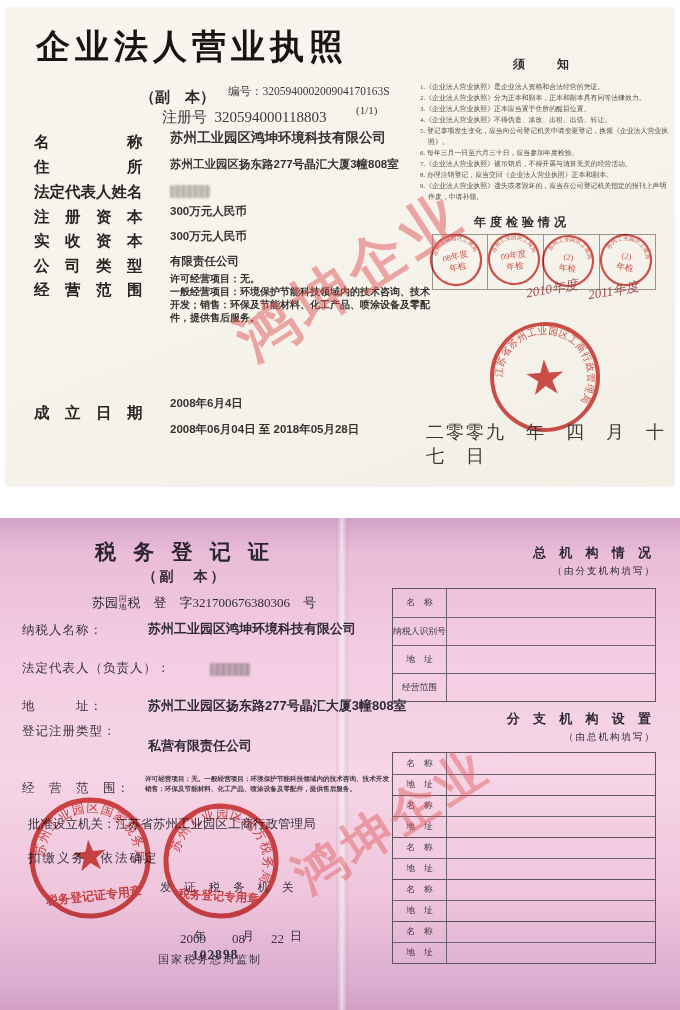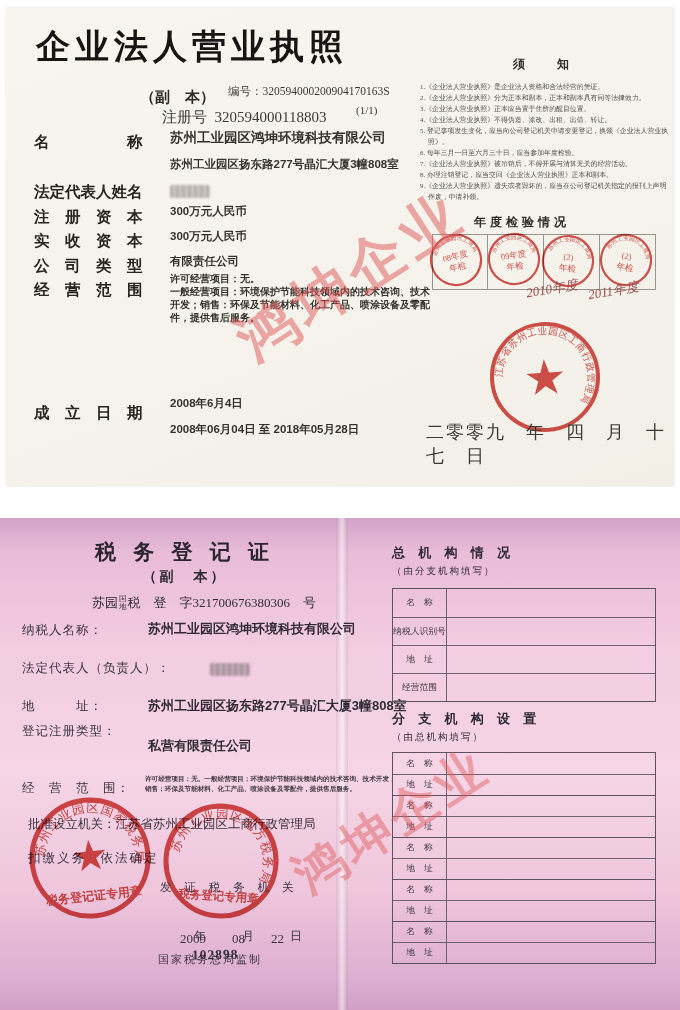--- a/index.html
+++ b/index.html
@@ -110,6 +110,7 @@
     <div class="d1-label" style="top:124px">名　　　　　称</div>
     <div class="d1-value big" style="top:121px">苏州工业园区鸿坤环境科技有限公司</div>
 
+    <div class="d1-label" style="top:149px">住　　　　　所</div>
     <div class="d1-value" style="top:149px">苏州工业园区扬东路277号晶汇大厦3幢808室</div>
 
     <div class="d1-label" style="top:174px">法定代表人姓名</div>

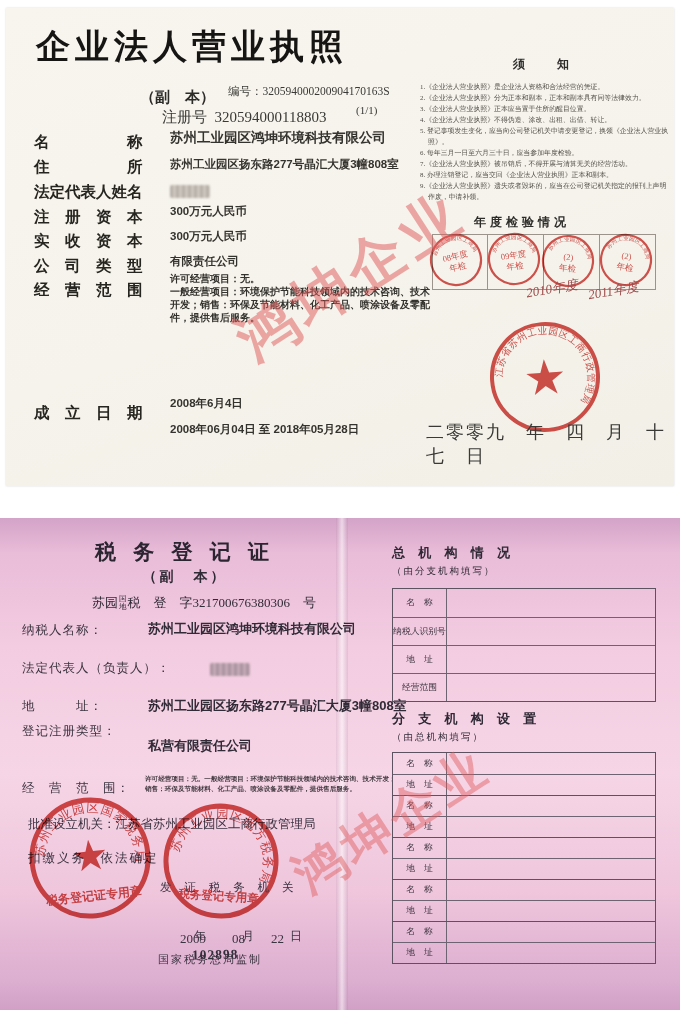--- a/index.html
+++ b/index.html
@@ -73,7 +73,7 @@
   .overprint { position:absolute; left:192px; top:429px; font-size:13.5px; font-weight:700;
           letter-spacing:1px; color:#312f39; transform:rotate(-1deg); }
 
-  .panel-head { position:absolute; left:392px; width:264px; text-align:left; color:#2f2935; }
+  .panel-head { position:absolute; left:392px; width:264px; text-align:right; color:#2f2935; }
   .panel-head .t { font-size:13px; letter-spacing:5px; font-weight:600; }
   .panel-head .s { font-size:9.5px; letter-spacing:2px; margin-top:3px; }
   .ptable { position:absolute; left:392px; width:264px; border:1.5px solid #5d5360; }

